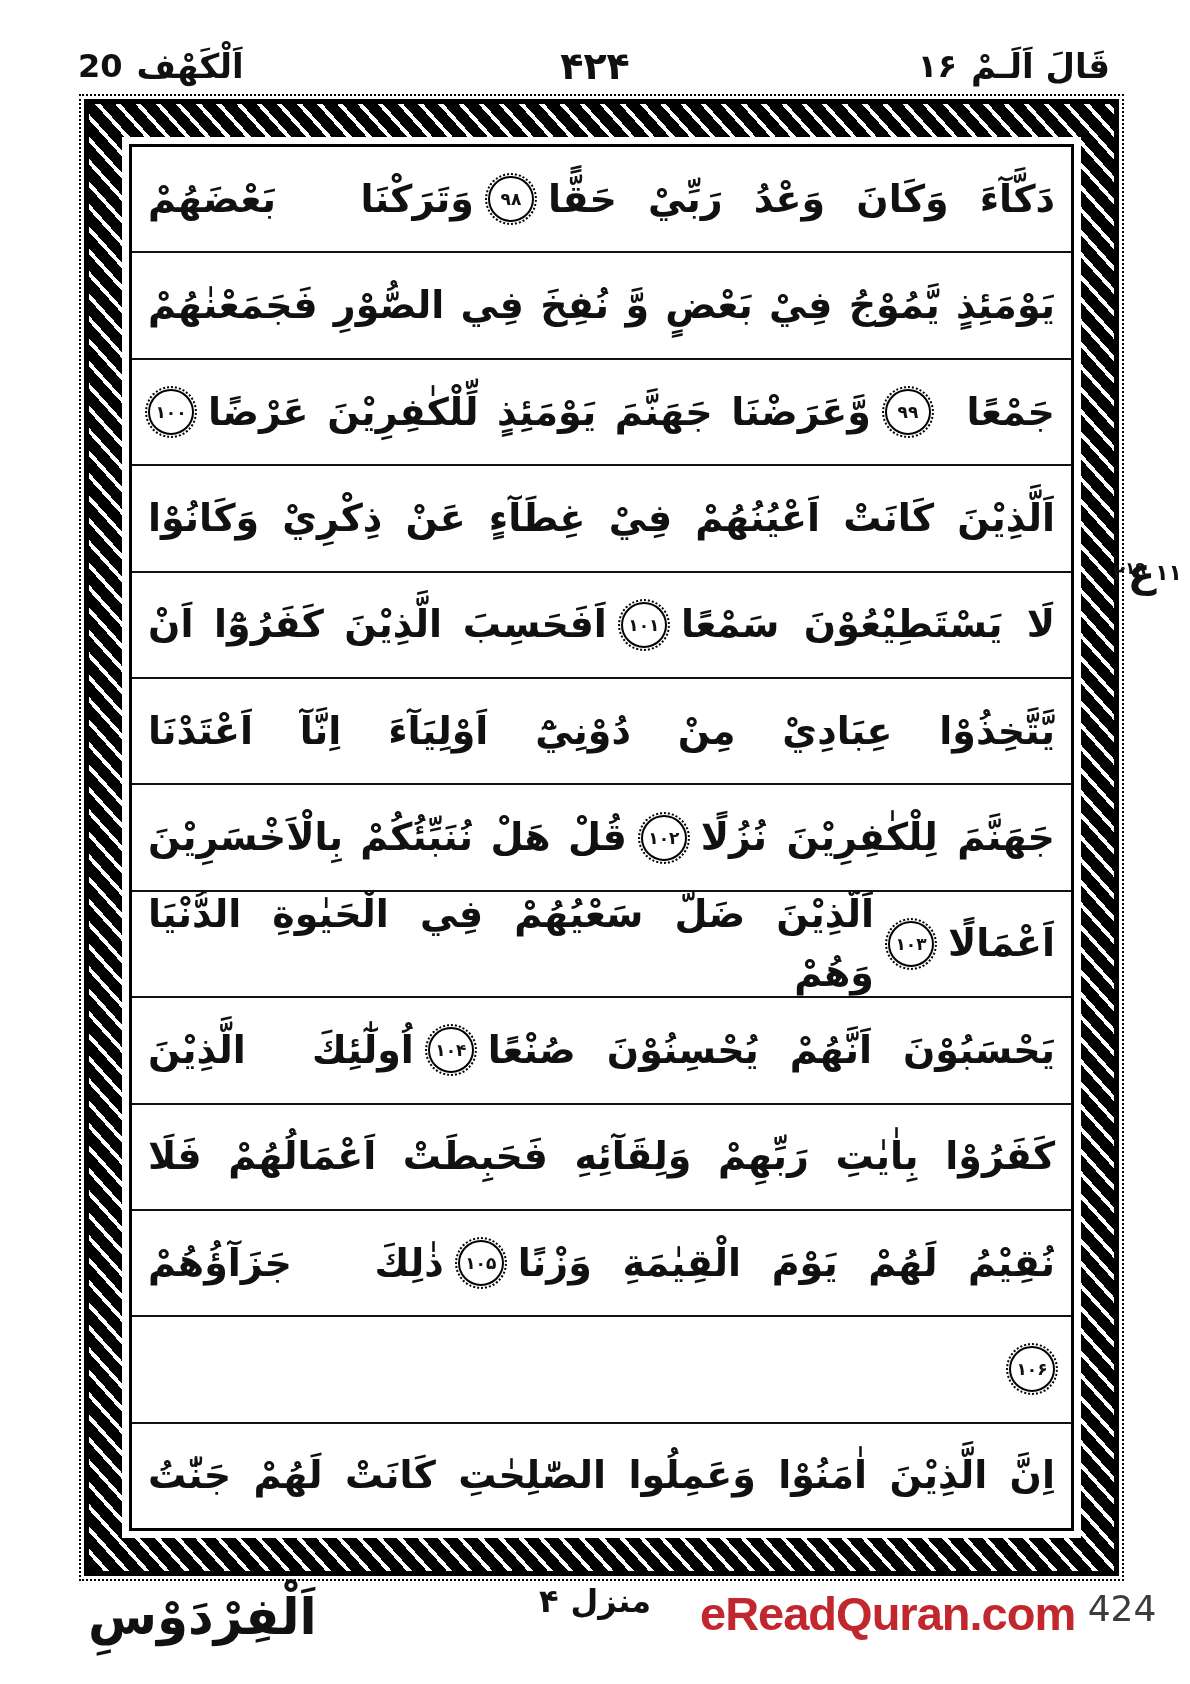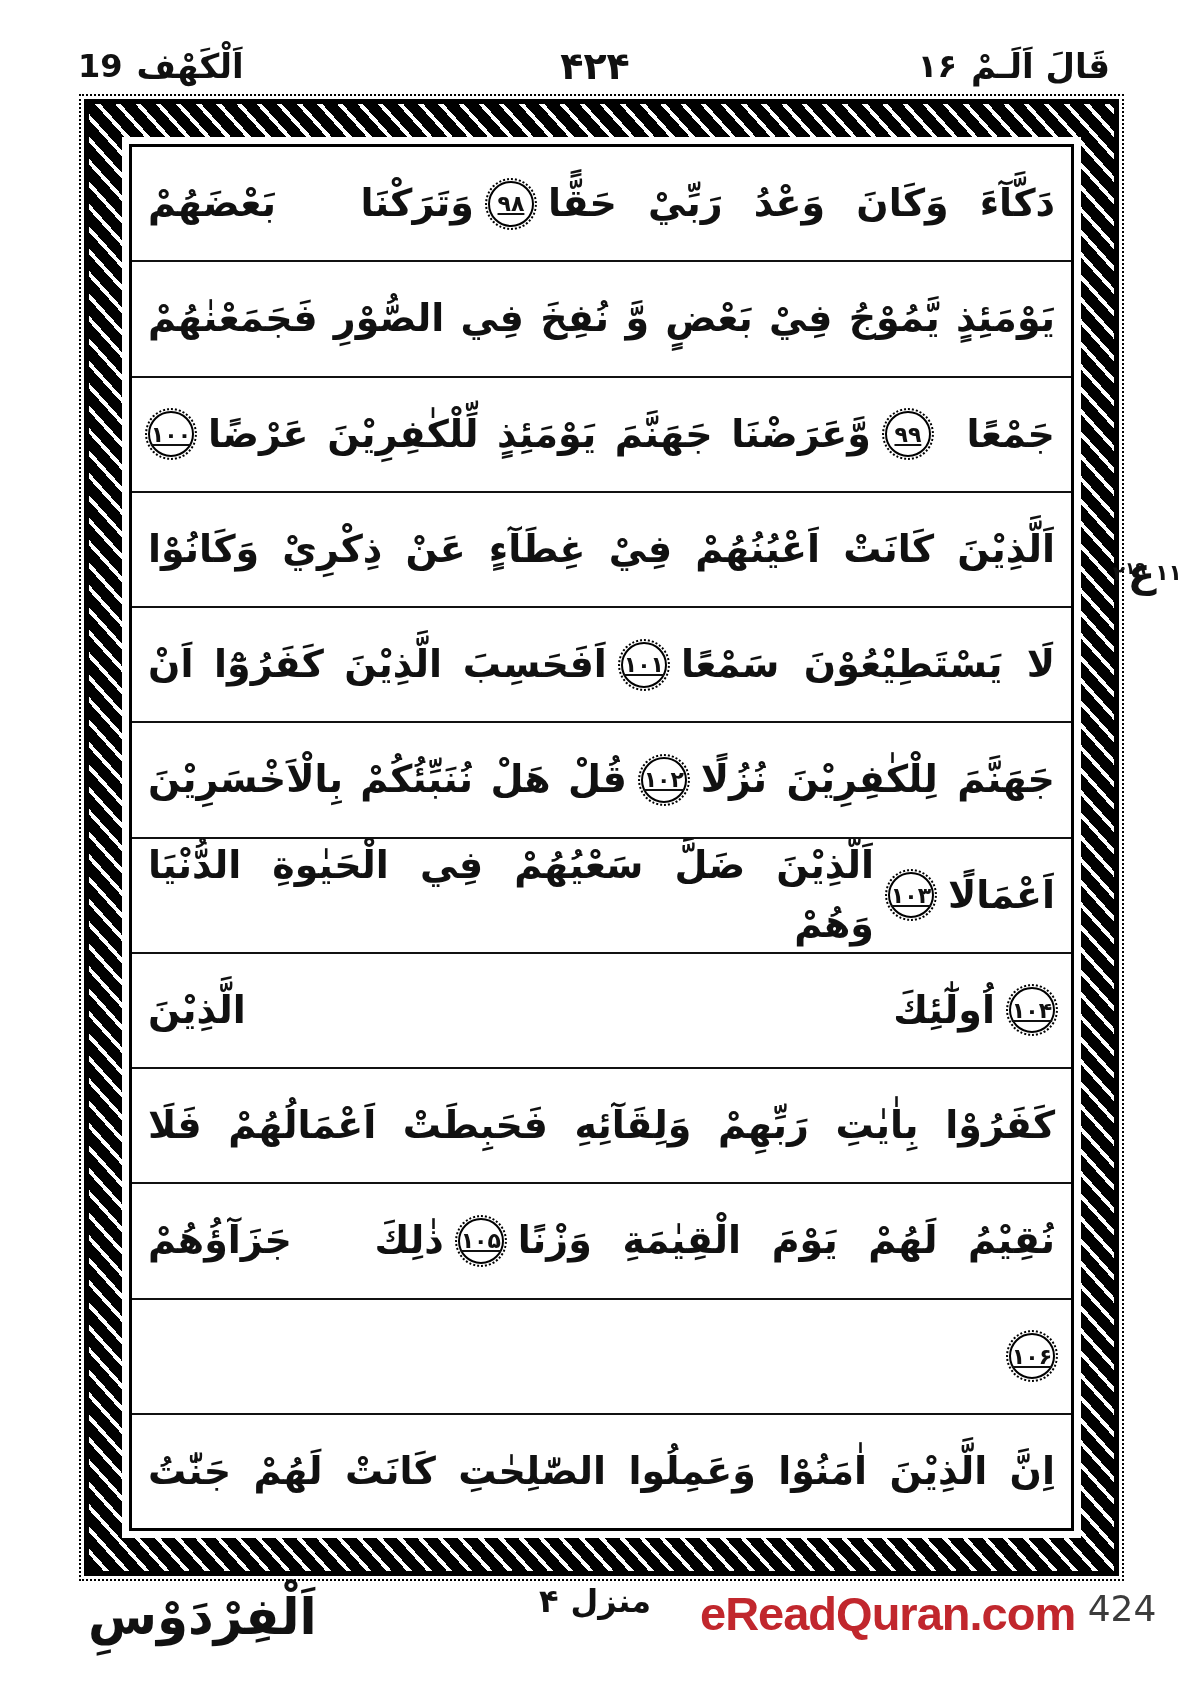--- a/index.html
+++ b/index.html
@@ -112,7 +112,7 @@
 </div>
 <div class="hdr-item hdr-surah">
   <span>اَلْكَهْف</span>
-  <span class="num">19</span>
+  <span class="num">20</span>
 </div>
 
 <div class="frame">

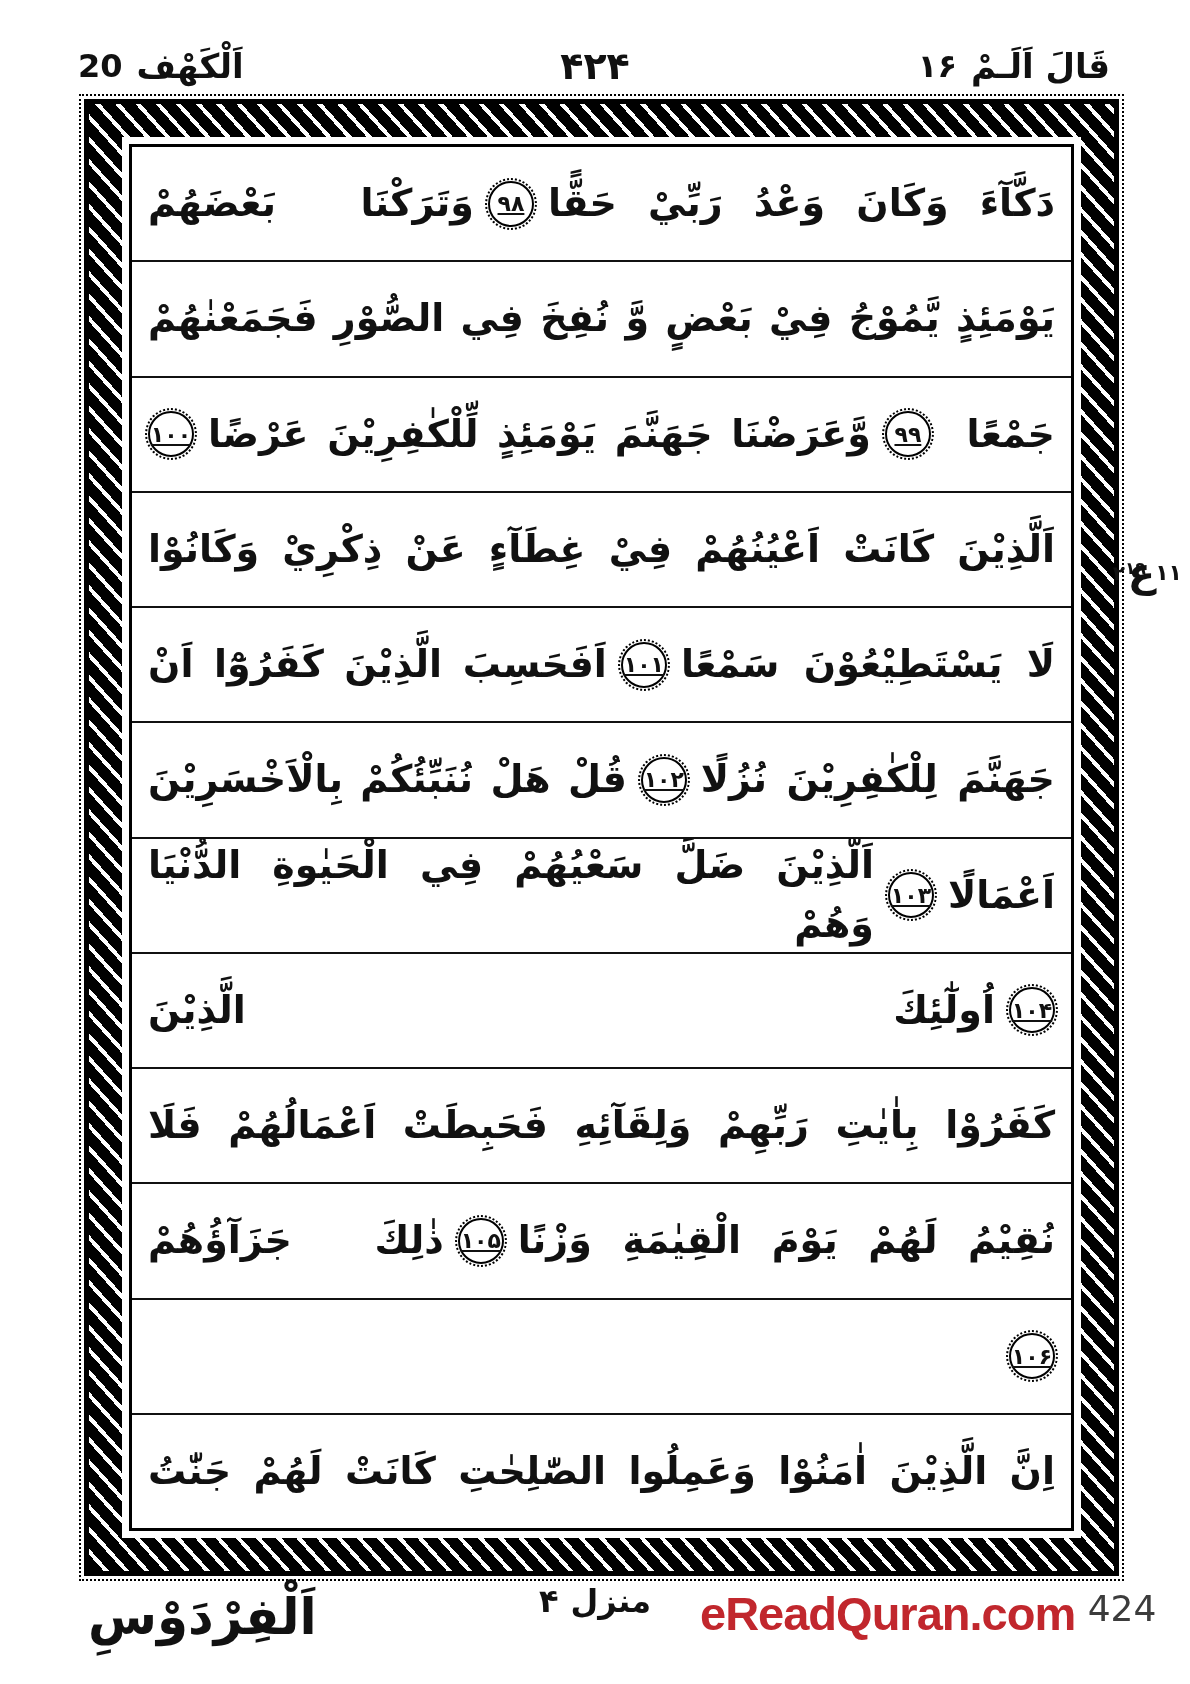--- a/index.html
+++ b/index.html
@@ -62,9 +62,8 @@
     border:2px solid #000; border-radius:50%;
     outline:2px dotted #000; outline-offset:1px;
     display:inline-flex; align-items:center; justify-content:center;
-    font-size:22px; font-weight:700;
+    font-size:17px; font-weight:700;
     background:#fff;
-    text-decoration:underline;
   }
 
   

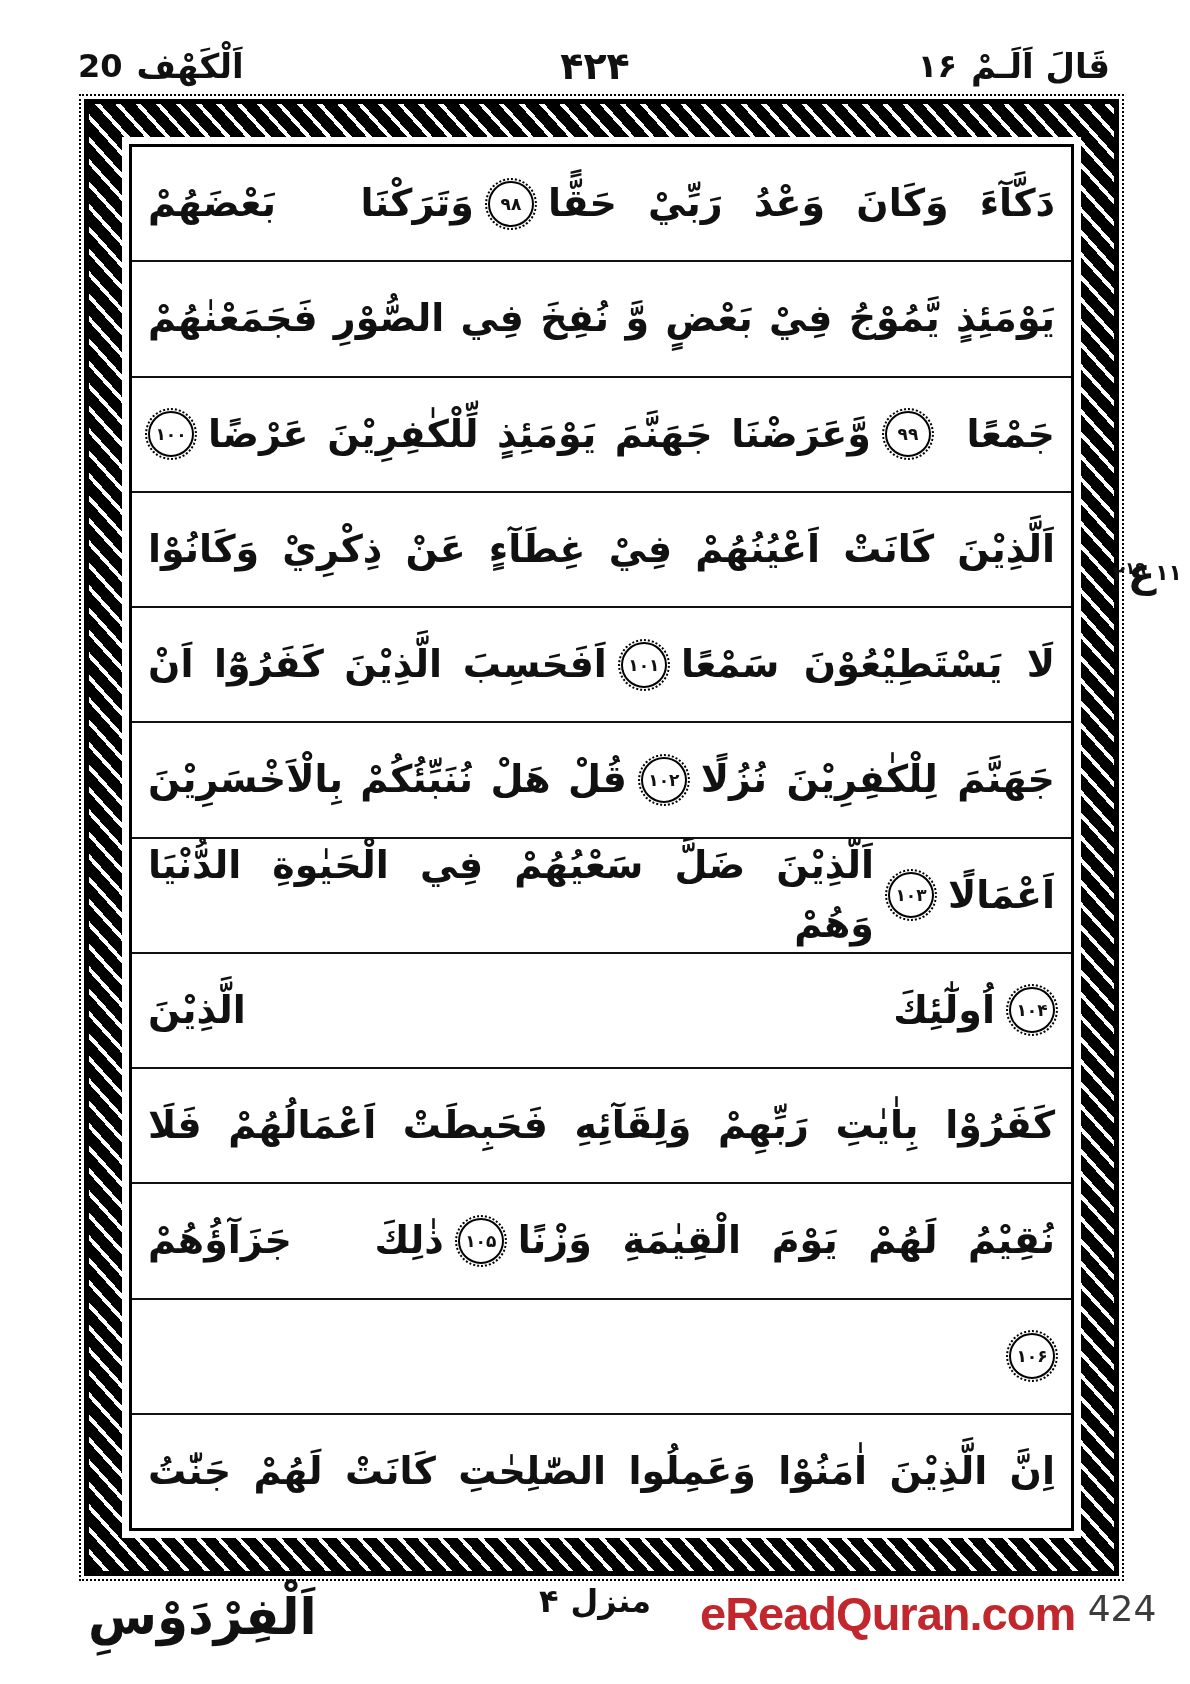--- a/index.html
+++ b/index.html
@@ -141,6 +141,9 @@
           <span class="ayah-seg">اَفَحَسِبَ الَّذِيْنَ كَفَرُوْٓا اَنْ</span>
         </div>
         <div class="qline">
+          <span class="ayah-seg single">يَّتَّخِذُوْا عِبَادِيْ مِنْ دُوْنِيْٓ اَوْلِيَآءَ اِنَّآ اَعْتَدْنَا</span>
+        </div>
+        <div class="qline">
           <span class="ayah-seg">جَهَنَّمَ لِلْكٰفِرِيْنَ نُزُلًا</span>
           <span class="vmark">۱۰۲</span>
           <span class="ayah-seg">قُلْ هَلْ نُنَبِّئُكُمْ بِالْاَخْسَرِيْنَ</span>

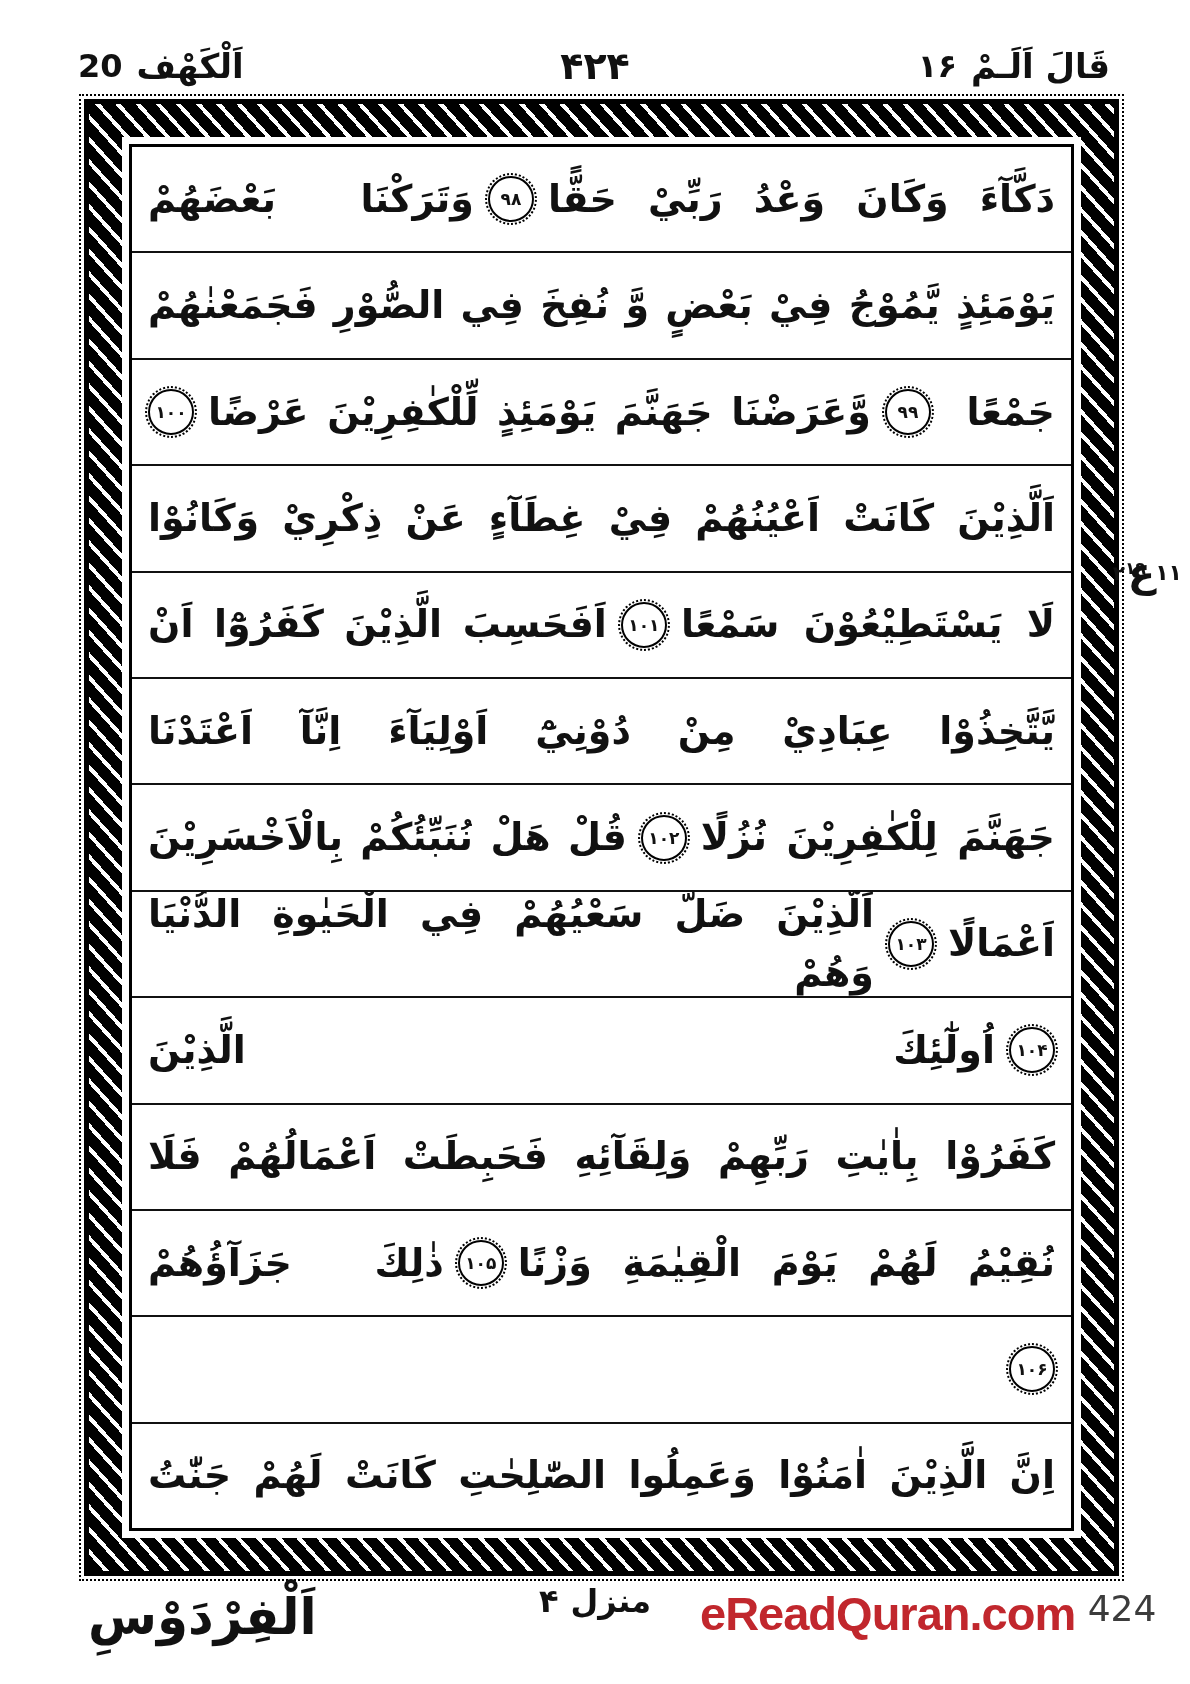--- a/index.html
+++ b/index.html
@@ -154,6 +154,7 @@
           <span class="ayah-seg">اَلَّذِيْنَ ضَلَّ سَعْيُهُمْ فِي الْحَيٰوةِ الدُّنْيَا وَهُمْ</span>
         </div>
         <div class="qline">
+          <span class="ayah-seg">يَحْسَبُوْنَ اَنَّهُمْ يُحْسِنُوْنَ صُنْعًا</span>
           <span class="vmark">۱۰۴</span>
           <span class="ayah-seg">اُولٰٓئِكَ الَّذِيْنَ</span>
         </div>

